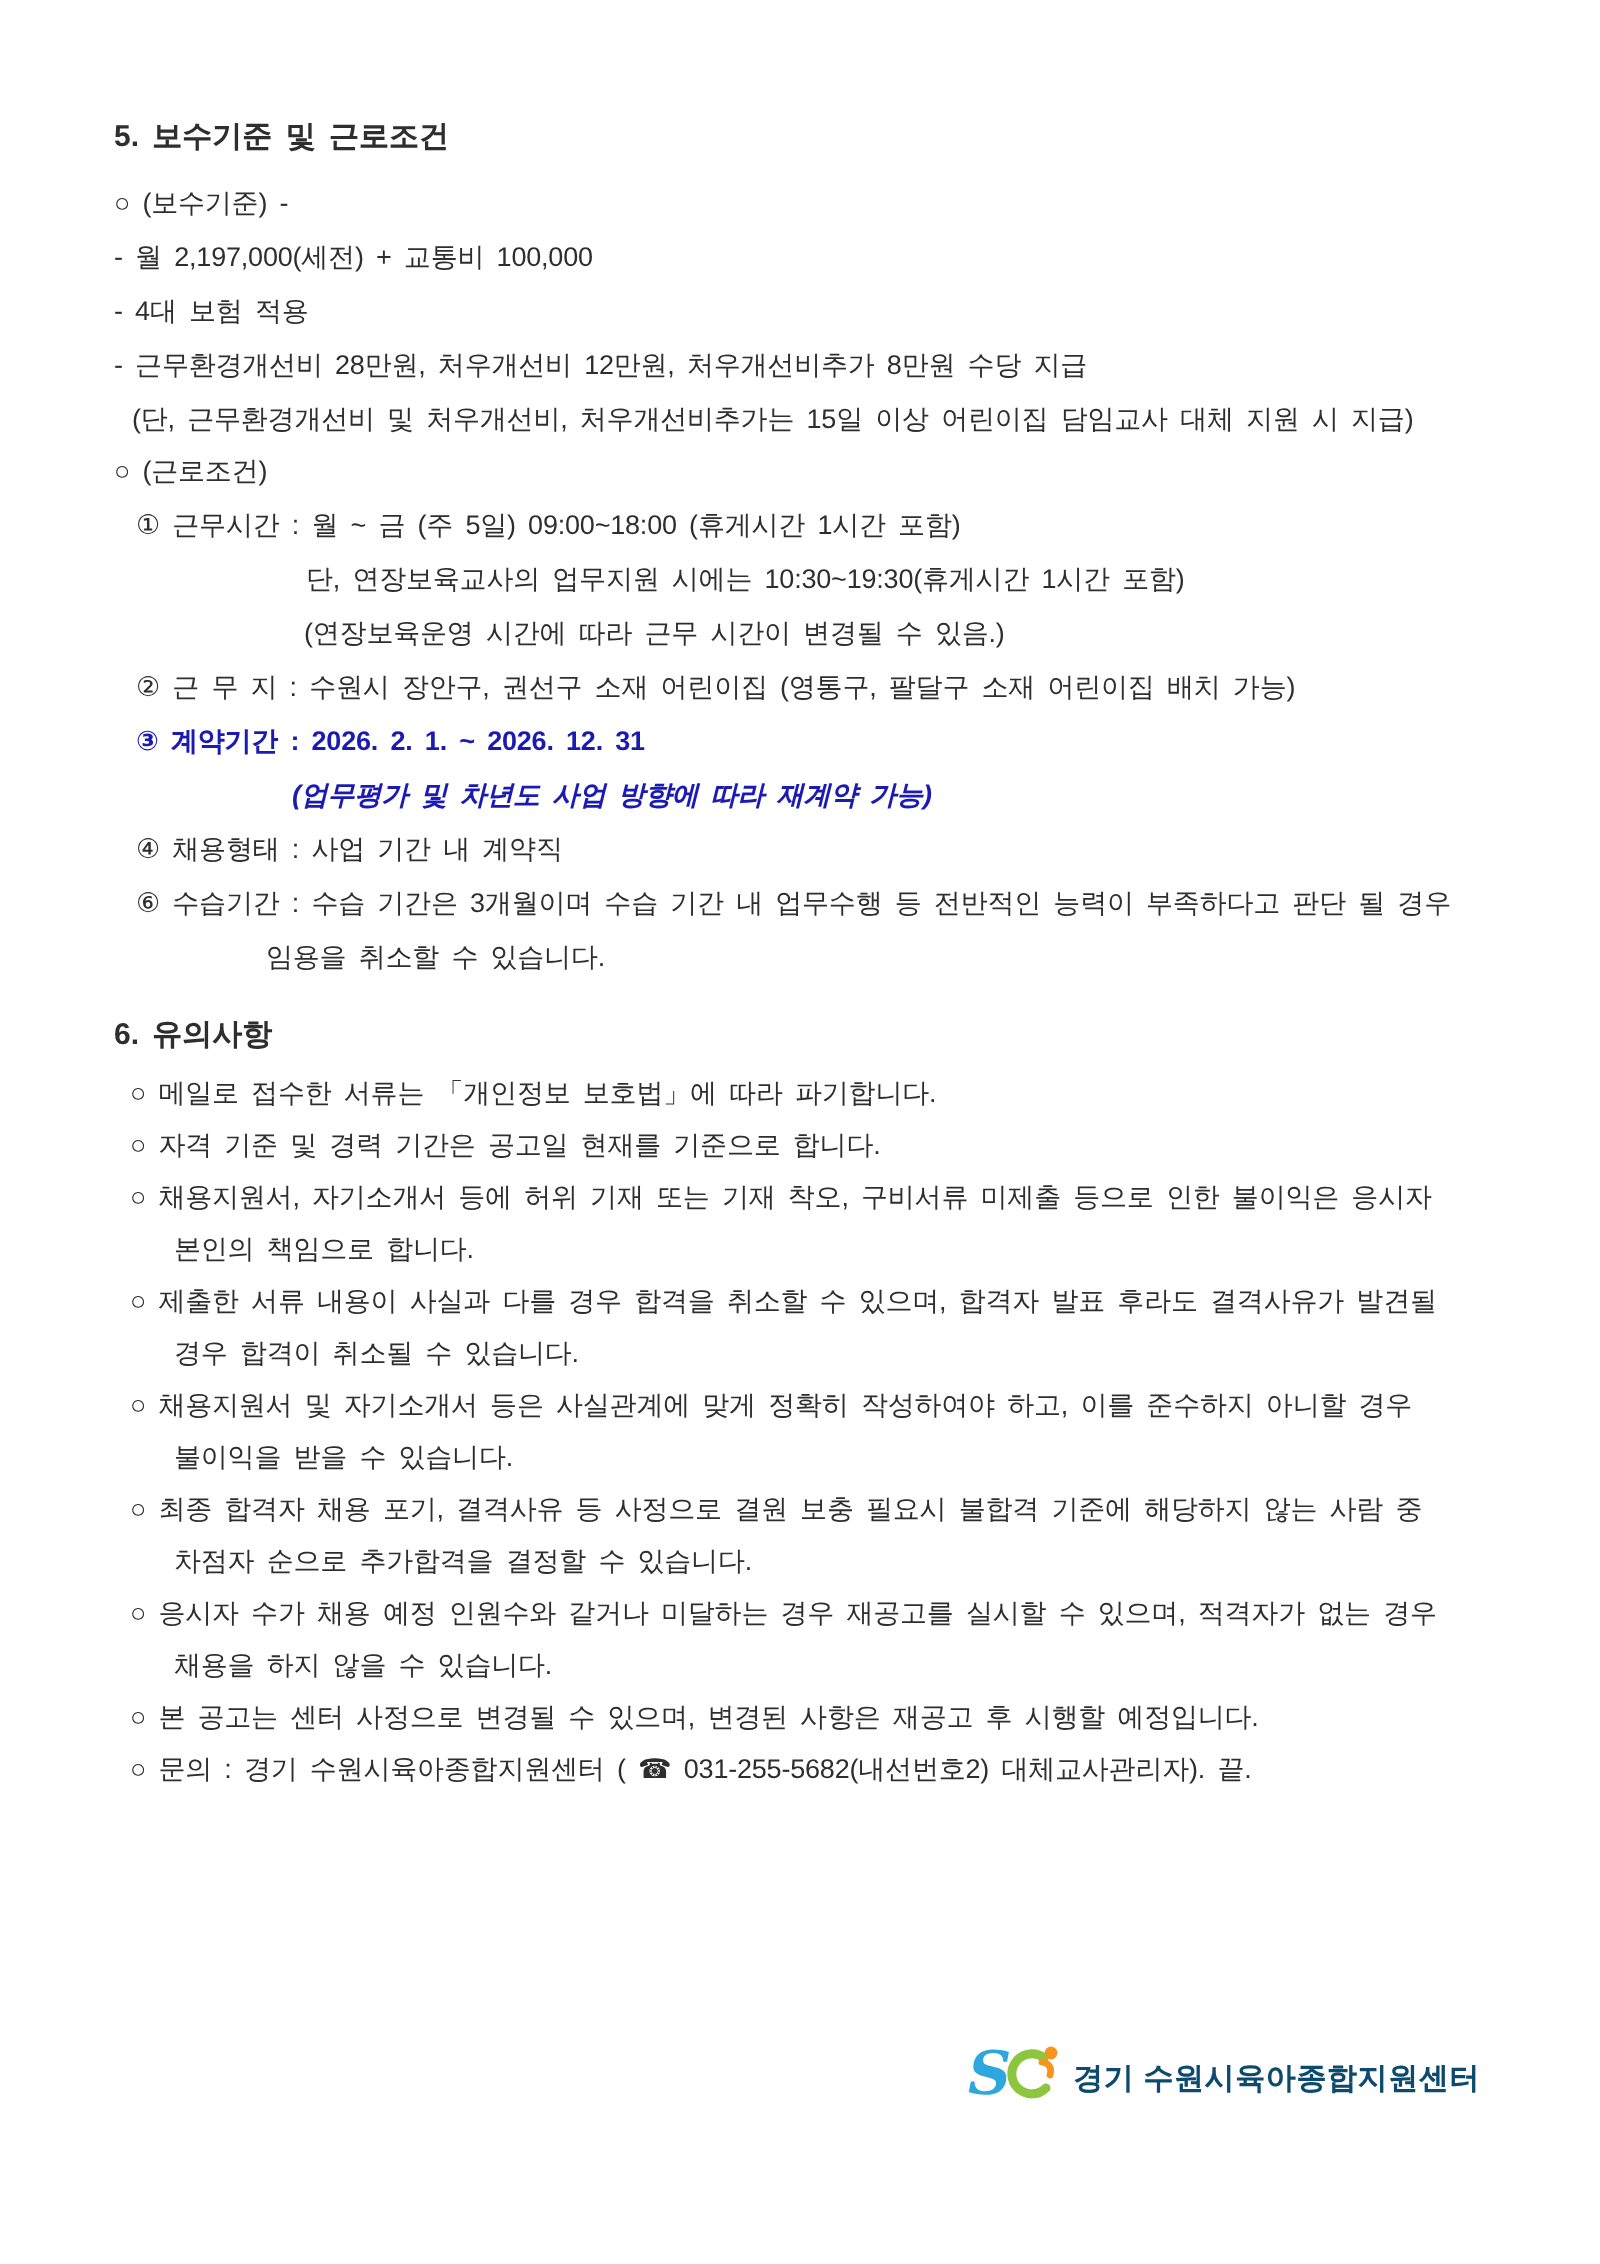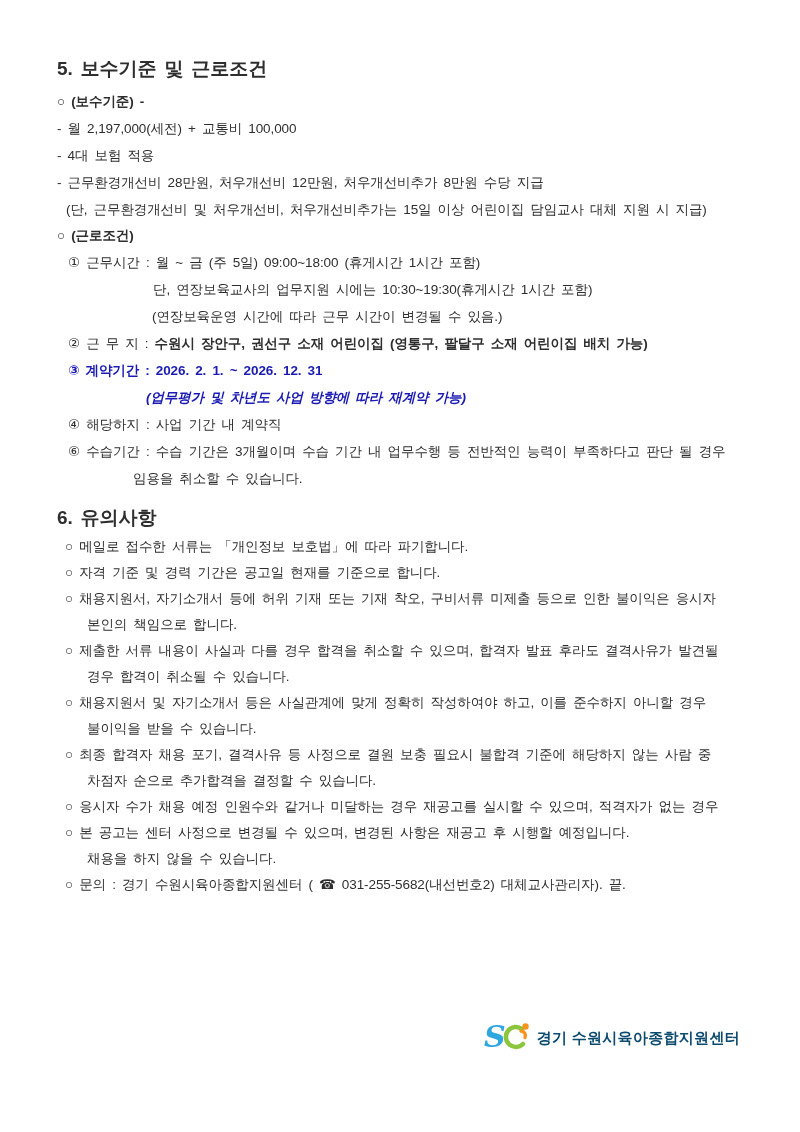--- a/index.html
+++ b/index.html
@@ -23,7 +23,7 @@
   .ln6 { line-height:26px; }
   .b { font-weight:bold; }
   .blue { color:#1b1bb3; font-weight:bold; }
-  .sec-title { font-size:19px; font-weight:bold; letter-spacing:0; }
+  .sec-title { font-size:15px; font-weight:bold; letter-spacing:0; }
   .t5 { margin-bottom:6px; }
   .t6 { margin-top:12px; margin-bottom:3px; }
   .ind-note { padding-left:9px; }

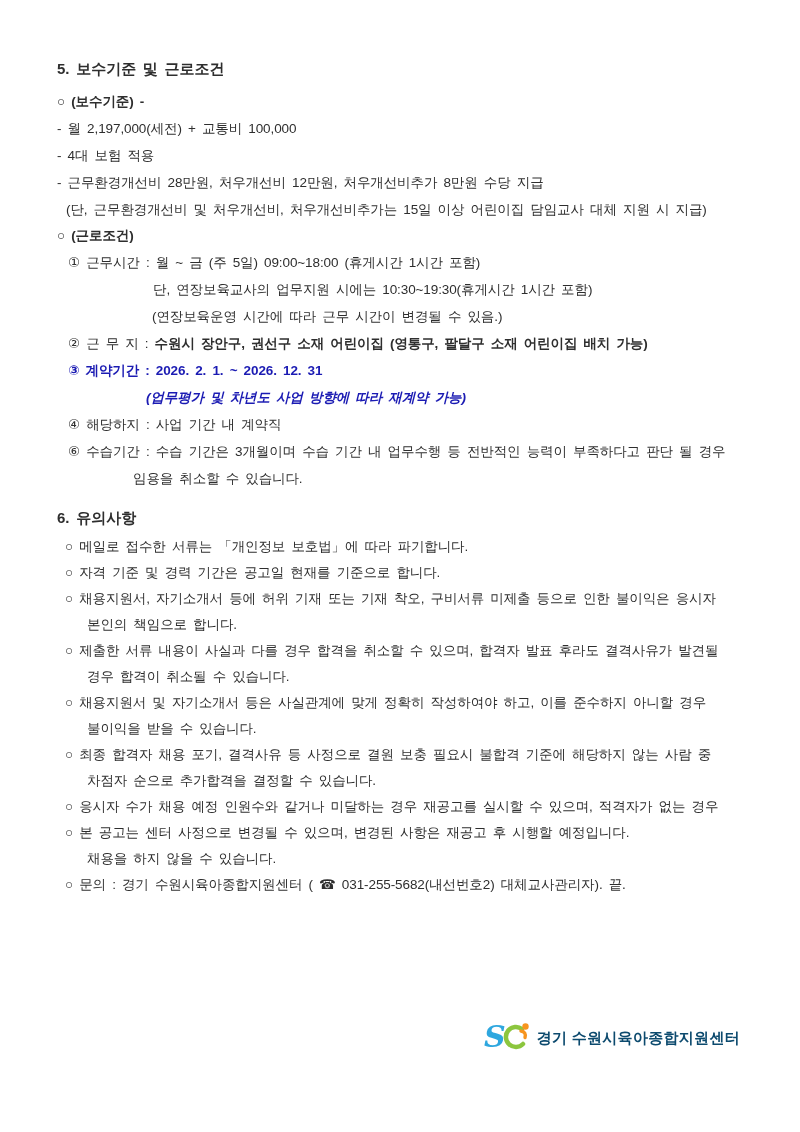--- a/index.html
+++ b/index.html
@@ -21,7 +21,7 @@
     word-spacing:2.5px;
   }
   .ln6 { line-height:26px; }
-  .b { font-weight:bold; }
+  .b { font-weight:normal; }
   .blue { color:#1b1bb3; font-weight:bold; }
   .sec-title { font-size:15px; font-weight:bold; letter-spacing:0; }
   .t5 { margin-bottom:6px; }

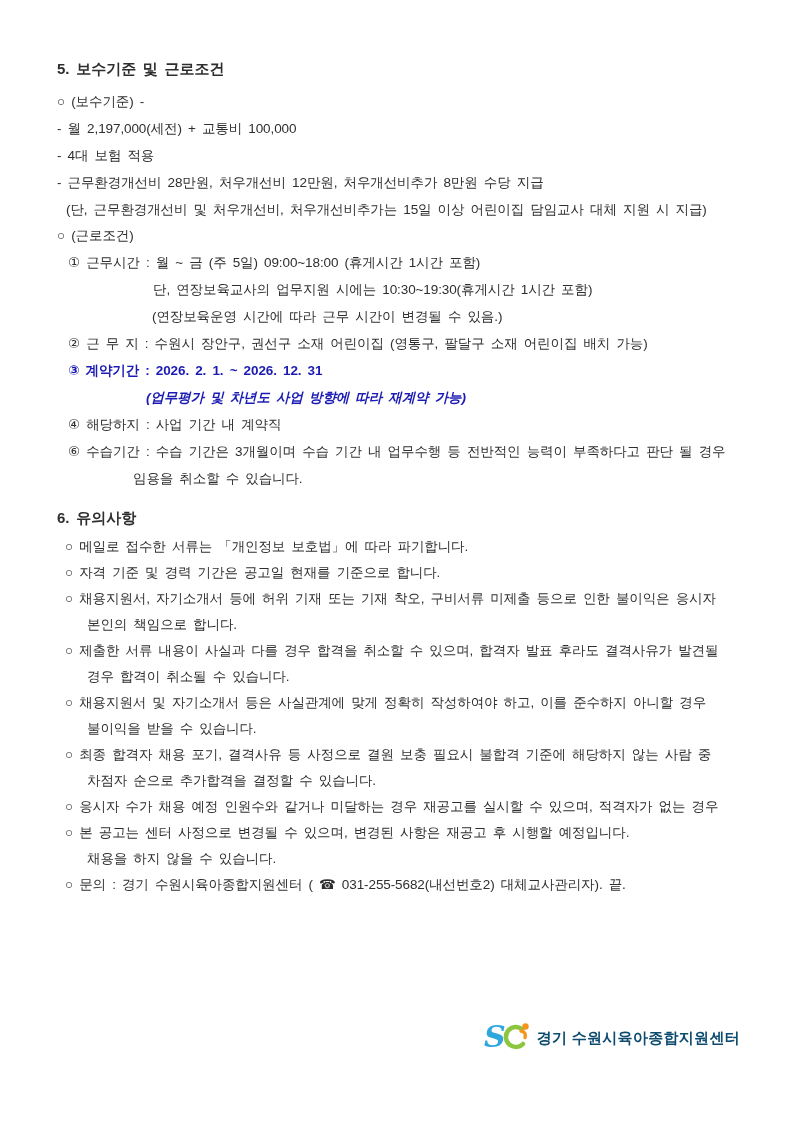--- a/index.html
+++ b/index.html
@@ -69,7 +69,7 @@
     <p class="ln ind-circ blue">③ 계약기간 : 2026. 2. 1. ~ 2026. 12. 31</p>
     <p class="ln ind-w3b blue">(업무평가 및 차년도 사업 방향에 따라 재계약 가능)</p>
 
-    <p class="ln ind-circ">④ 해당하지 : 사업 기간 내 계약직</p>
+    <p class="ln ind-circ">④ 채용형태 : 사업 기간 내 계약직</p>
 
     <p class="ln ind-circ">⑥ 수습기간 : 수습 기간은 3개월이며 수습 기간 내 업무수행 등 전반적인 능력이 부족하다고 판단 될 경우</p>
     <p class="ln ind-w6b">임용을 취소할 수 있습니다.</p>

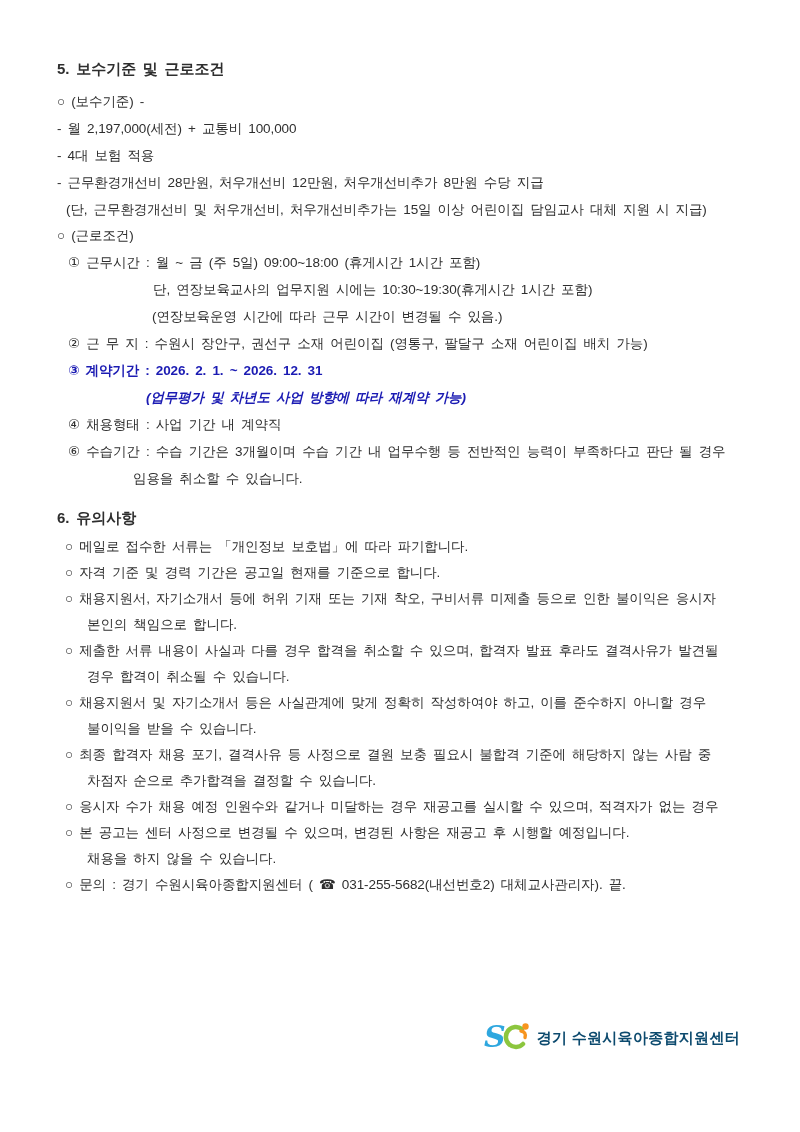--- a/index.html
+++ b/index.html
@@ -92,9 +92,9 @@
     <p class="ln ln6 ind-cont">차점자 순으로 추가합격을 결정할 수 있습니다.</p>
 
     <p class="ln ln6 ind-bullet">○ 응시자 수가 채용 예정 인원수와 같거나 미달하는 경우 재공고를 실시할 수 있으며, 적격자가 없는 경우</p>
+    <p class="ln ln6 ind-cont">채용을 하지 않을 수 있습니다.</p>
+
     <p class="ln ln6 ind-bullet">○ 본 공고는 센터 사정으로 변경될 수 있으며, 변경된 사항은 재공고 후 시행할 예정입니다.</p>
-
-    <p class="ln ln6 ind-cont">채용을 하지 않을 수 있습니다.</p>
     <p class="ln ln6 ind-bullet">○ 문의 : 경기 수원시육아종합지원센터 ( ☎ 031-255-5682(내선번호2) 대체교사관리자).  끝.</p>
 
   </div>

